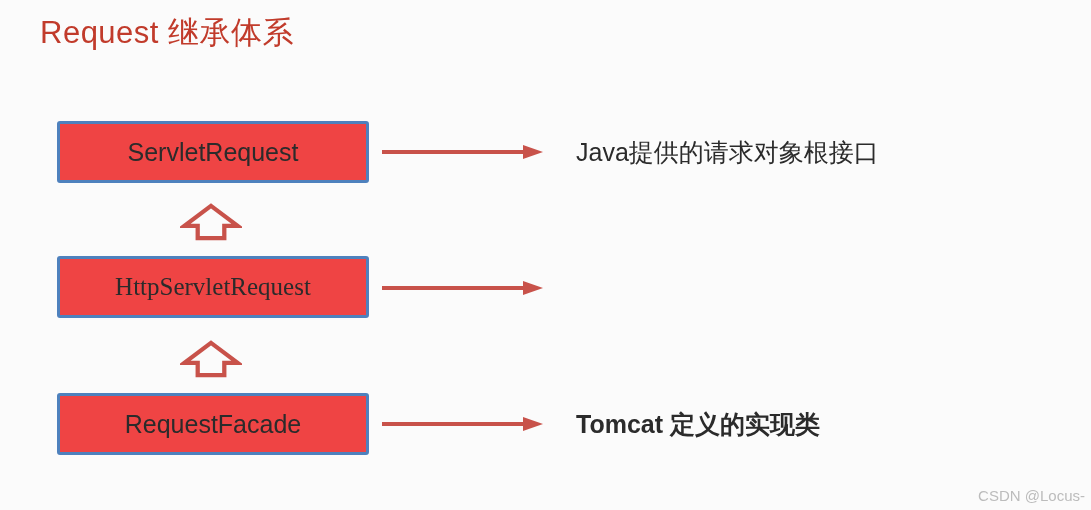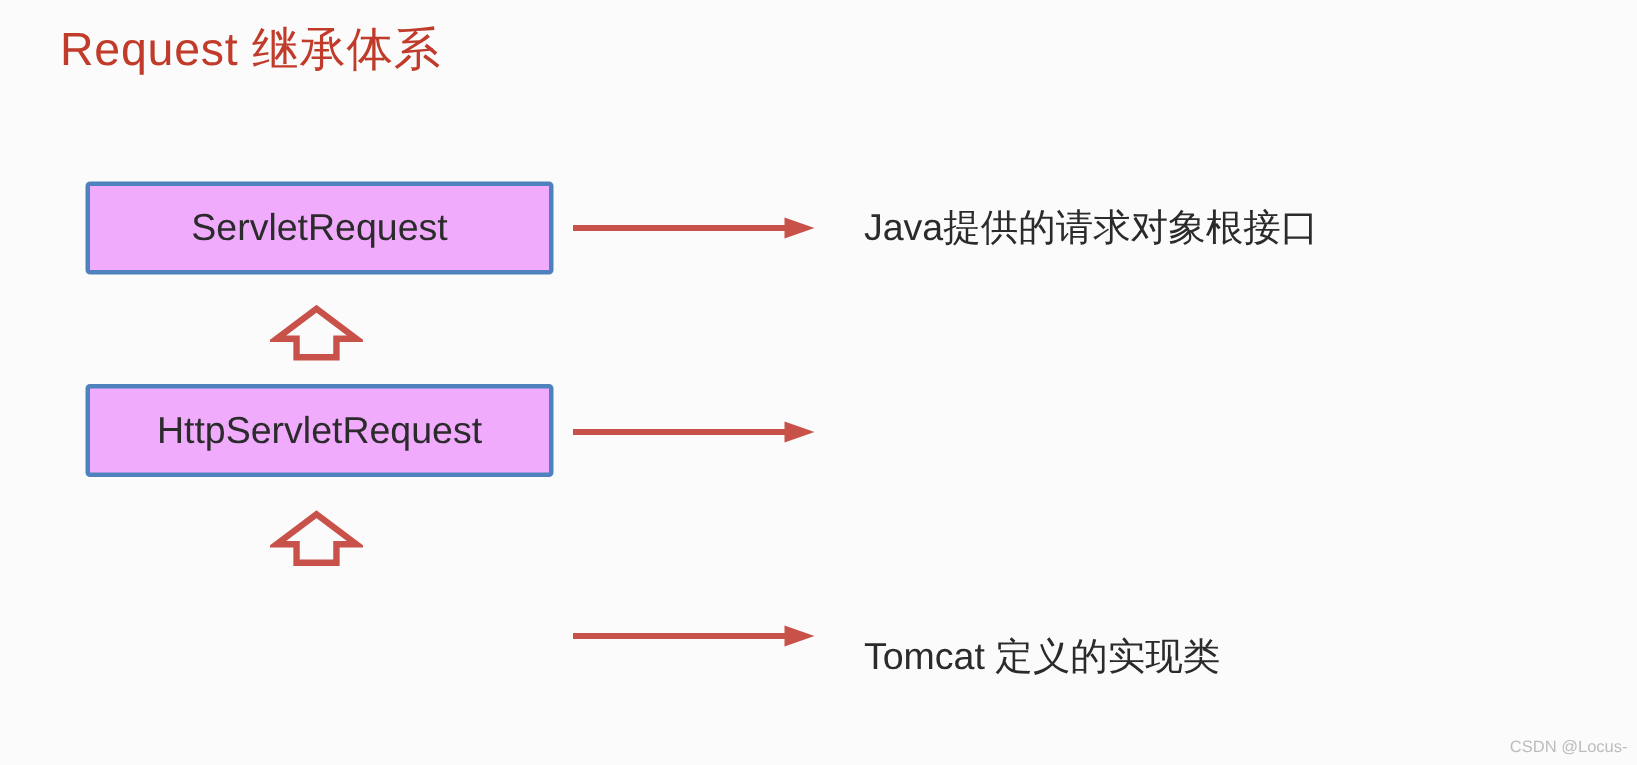--- a/index.html
+++ b/index.html
@@ -34,7 +34,7 @@
     width: 312px;
     height: 62px;
     box-sizing: border-box;
-    background: #f0abfc;
+    background: #ef4444;
     border: 3px solid var(--box_border, #4e81bd);
     border-radius: 3px;
     display: flex;

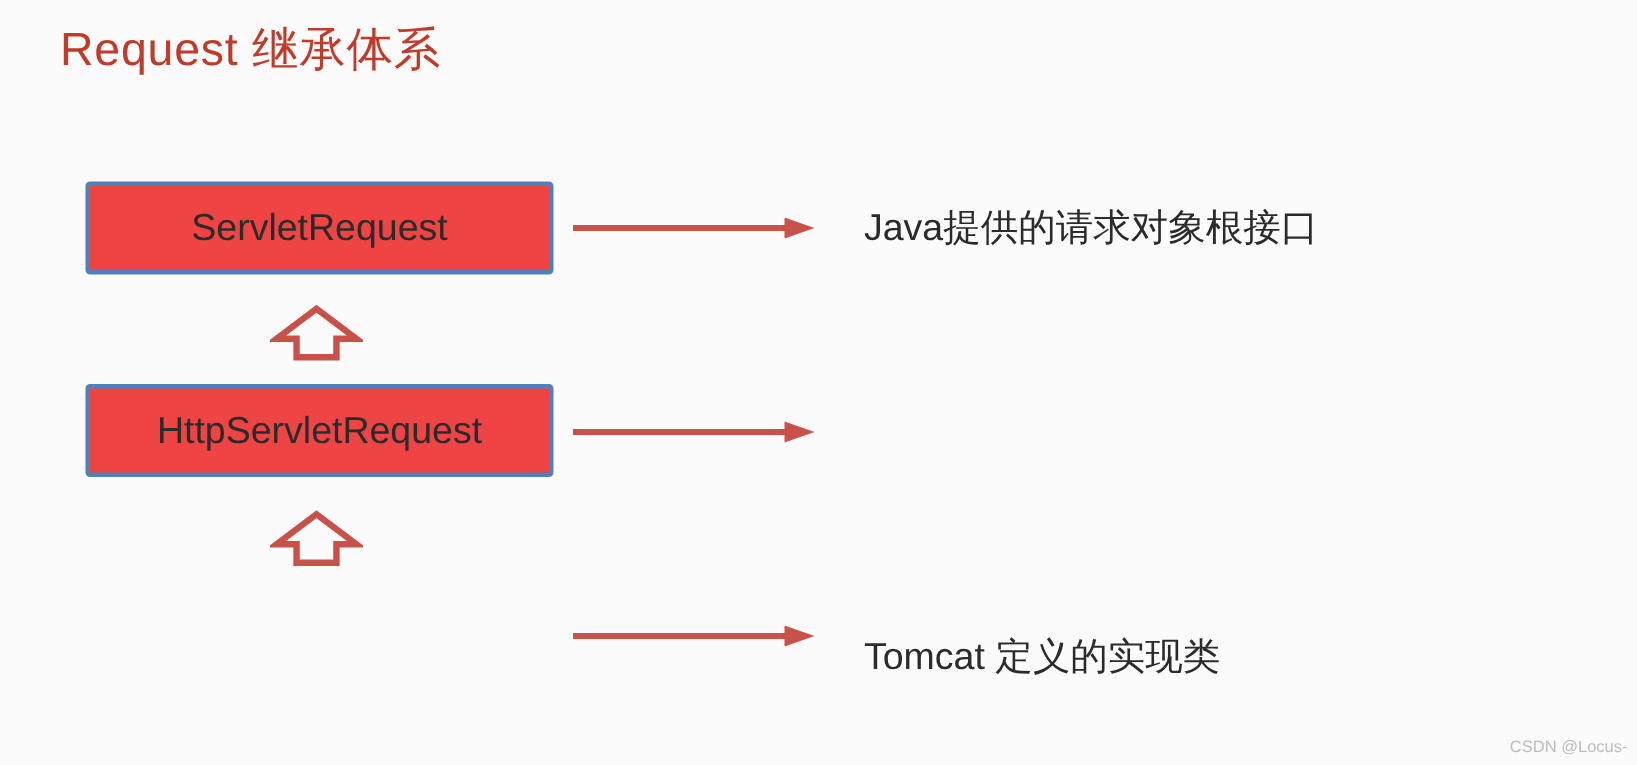--- a/index.html
+++ b/index.html
@@ -44,7 +44,7 @@
     color: var(--text, #2b2b2b);
   }
   .box-r1 { top: 121px; }
-  .box-r2 { top: 256px; }
+  .box-r2 { top: 256px; font-family: Liberation Serif, serif; }
   .box-r3 { top: 393px; }
 
   .h-arrow {

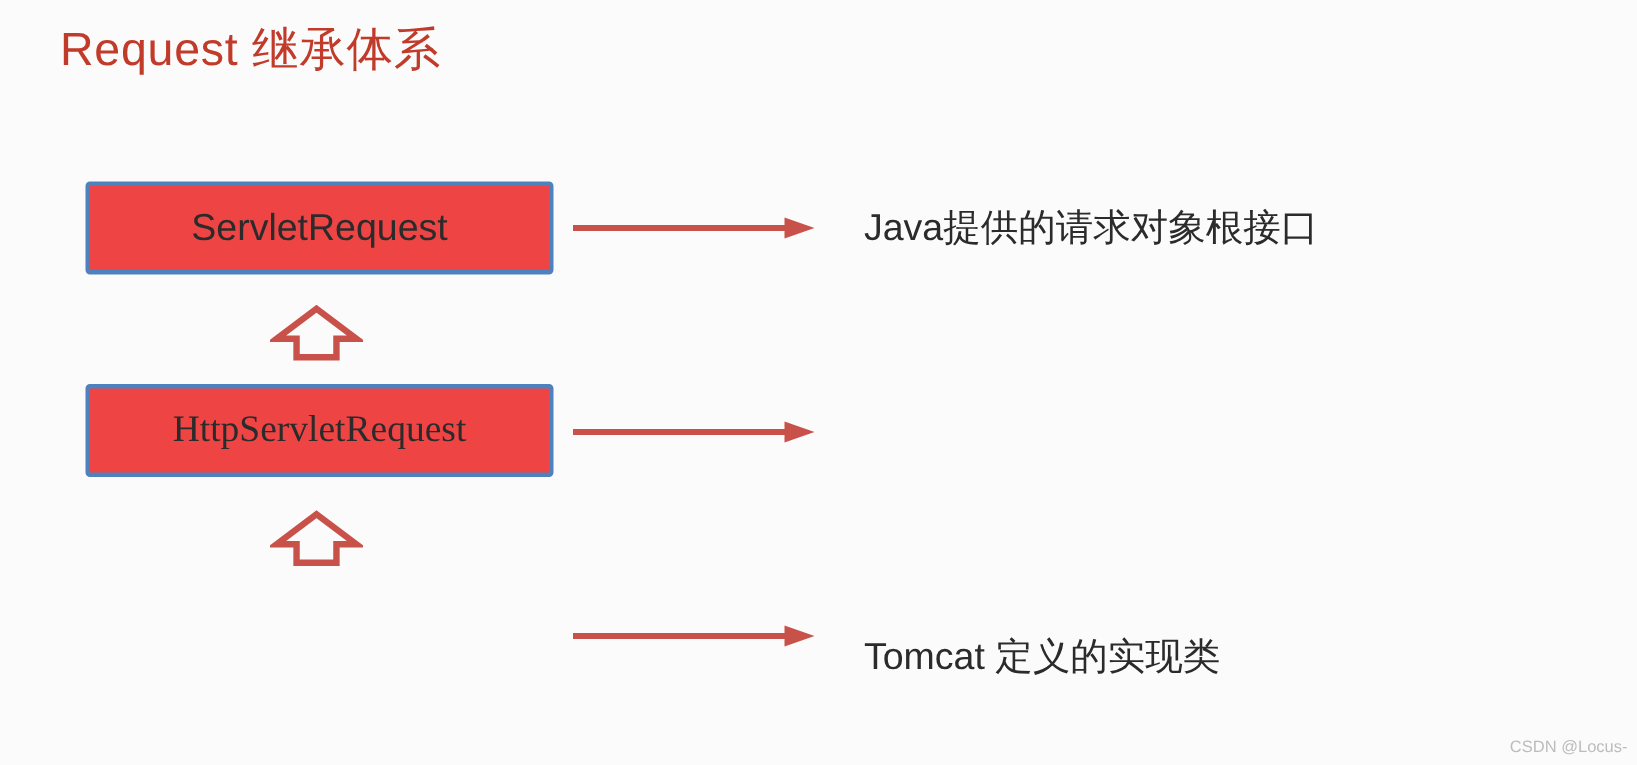--- a/index.html
+++ b/index.html
@@ -128,6 +128,9 @@
     <polygon points="32,3 60,24 46,24 46,37 18,37 18,24 4,24"></polygon>
   </svg>
 
+  <div class="class-box box-r3">
+    <span>RequestFacade</span>
+  </div>
   <svg class="h-arrow h-arrow-r3" viewBox="0 0 165 20" preserveAspectRatio="none">
     <line x1="2" y1="10" x2="145" y2="10"></line>
     <polygon points="143,3 163,10 143,17"></polygon>

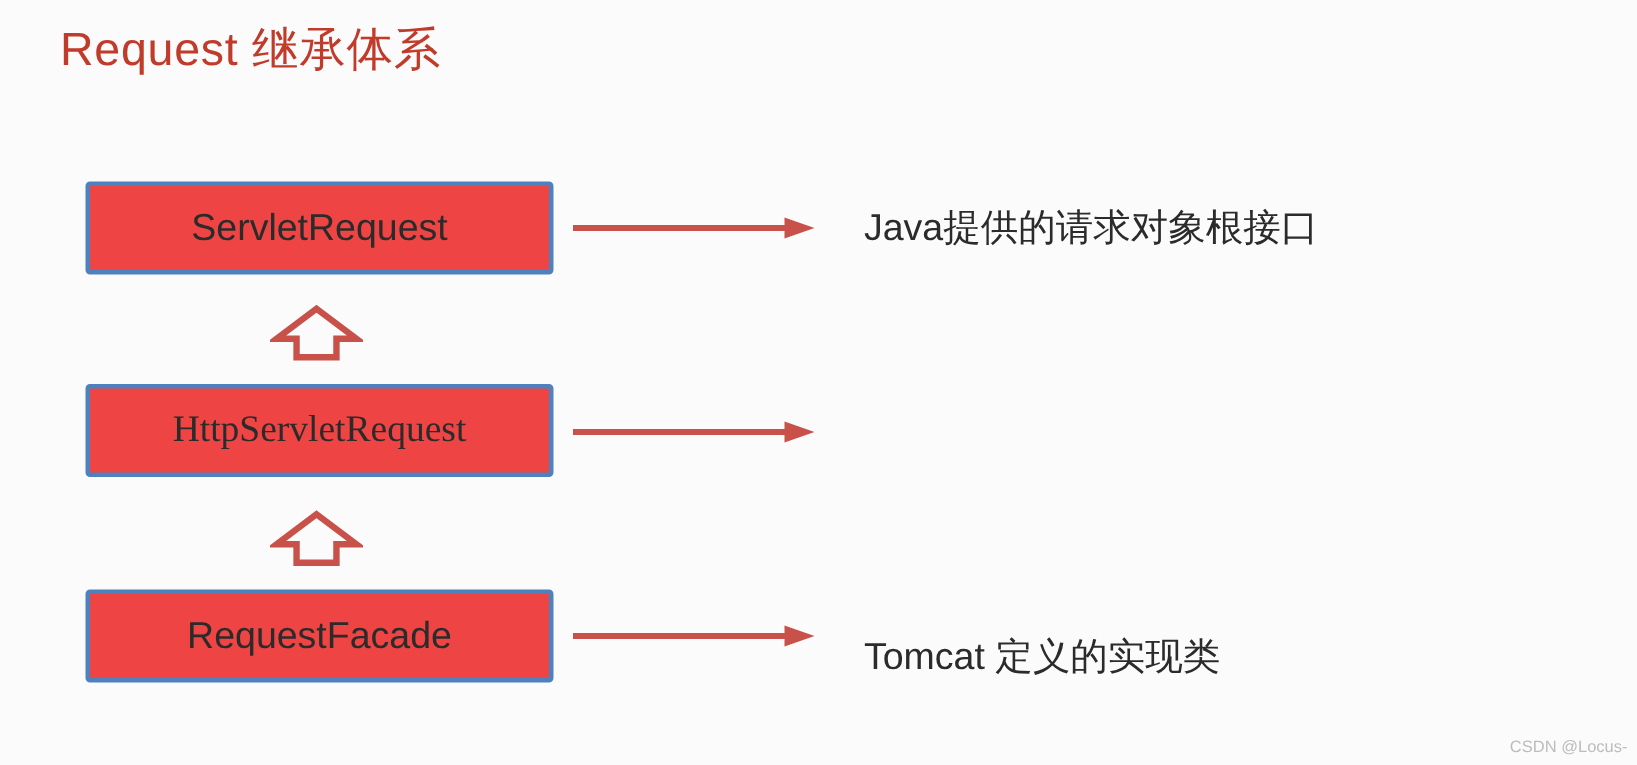--- a/index.html
+++ b/index.html
@@ -86,7 +86,7 @@
   }
   .desc-r1 { top: 137px; }
   .desc-r2 { top: 273px; }
-  .desc-r3 { top: 423px; }
+  .desc-r3 { top: 409px; font-weight: bold; }
 
   .watermark {
     position: absolute;

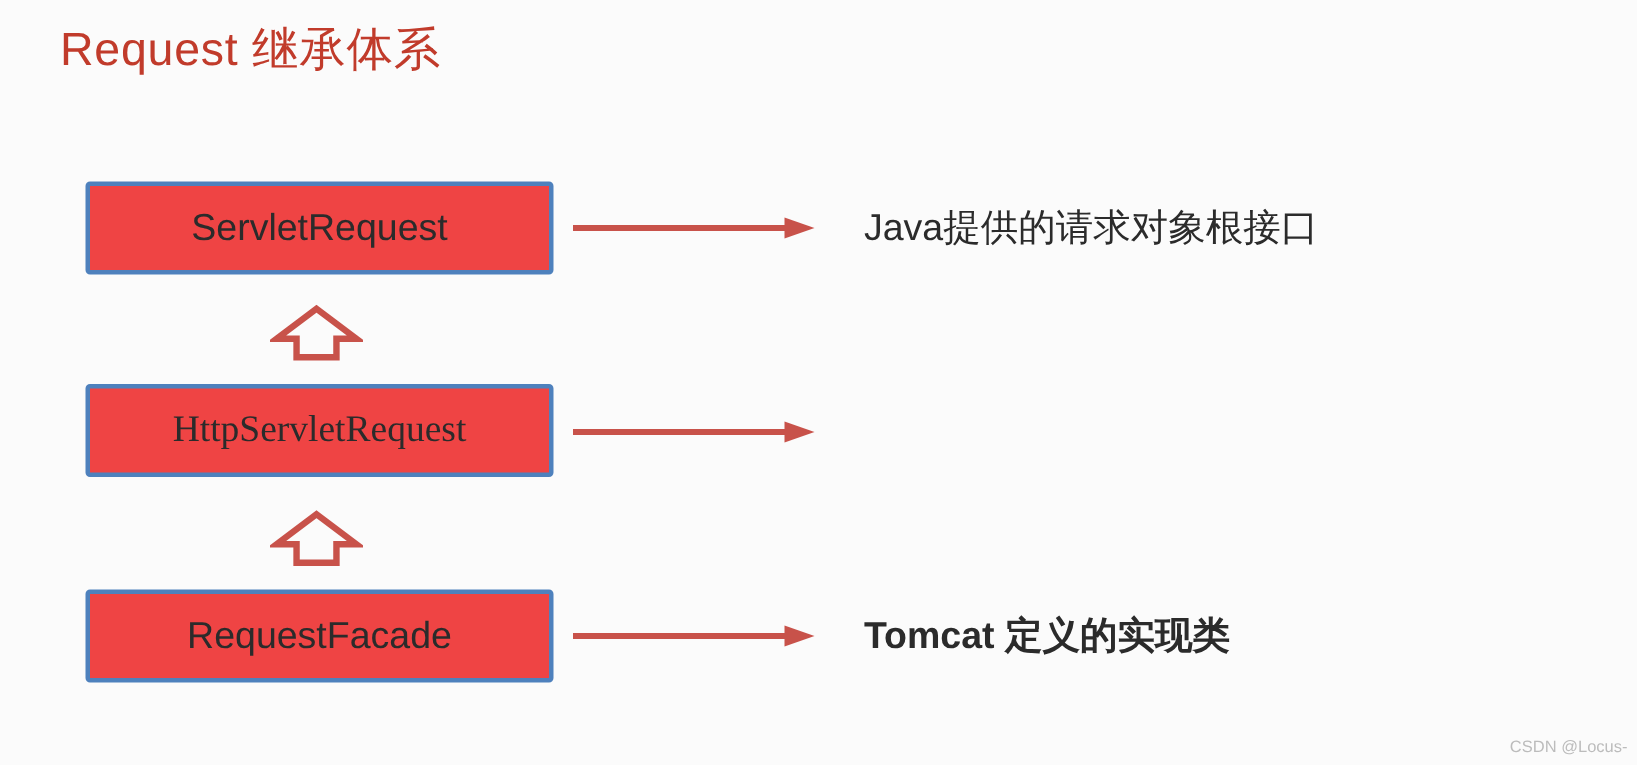--- a/index.html
+++ b/index.html
@@ -92,7 +92,7 @@
     position: absolute;
     right: 6px;
     bottom: 6px;
-    font-size: 11px;
+    font-size: 15px;
     color: var(--watermark, #bcbcbc);
   }
 </style>

